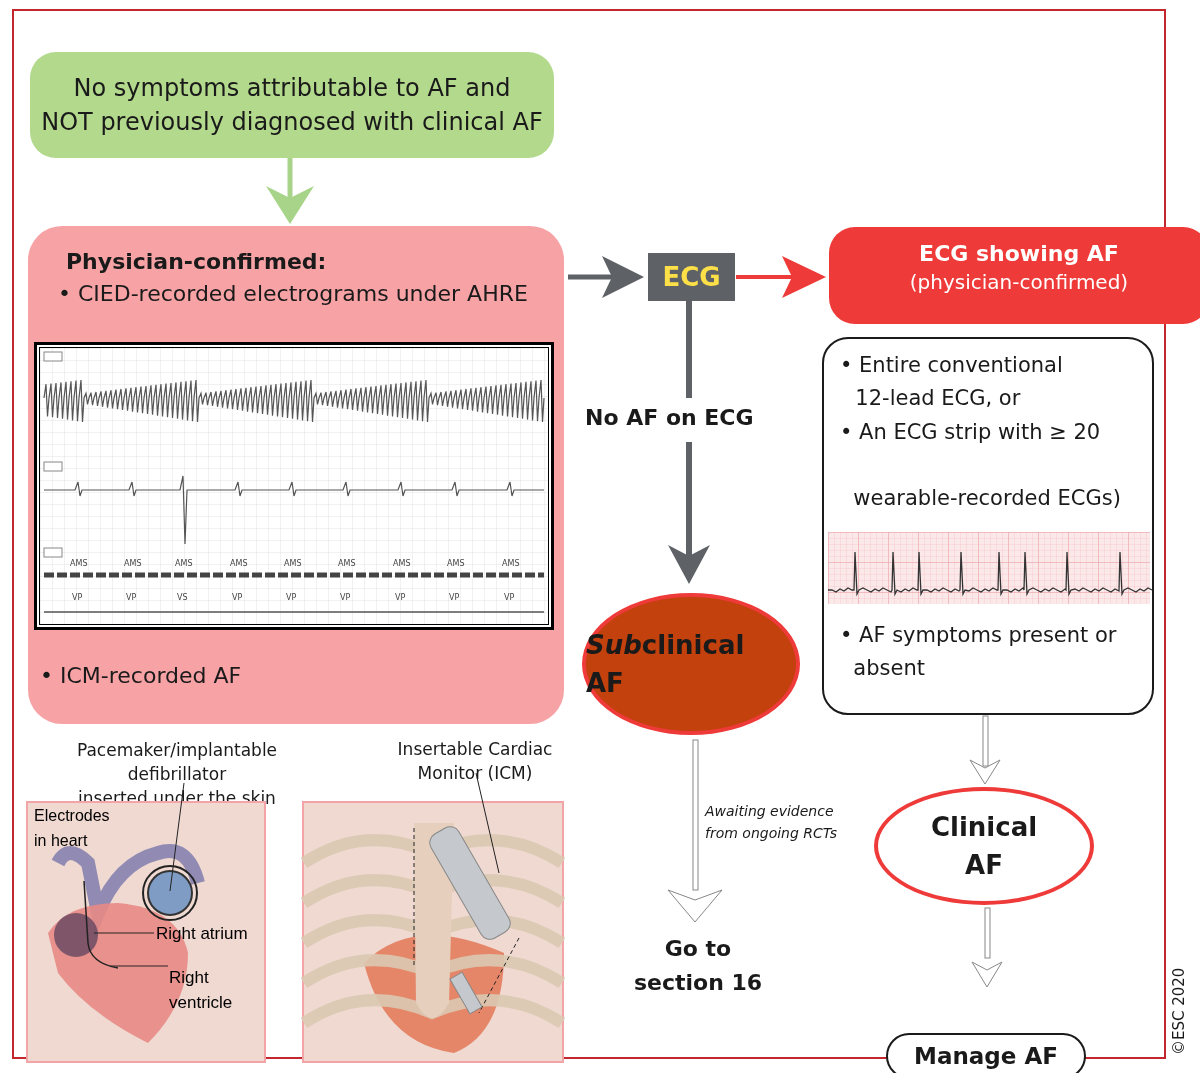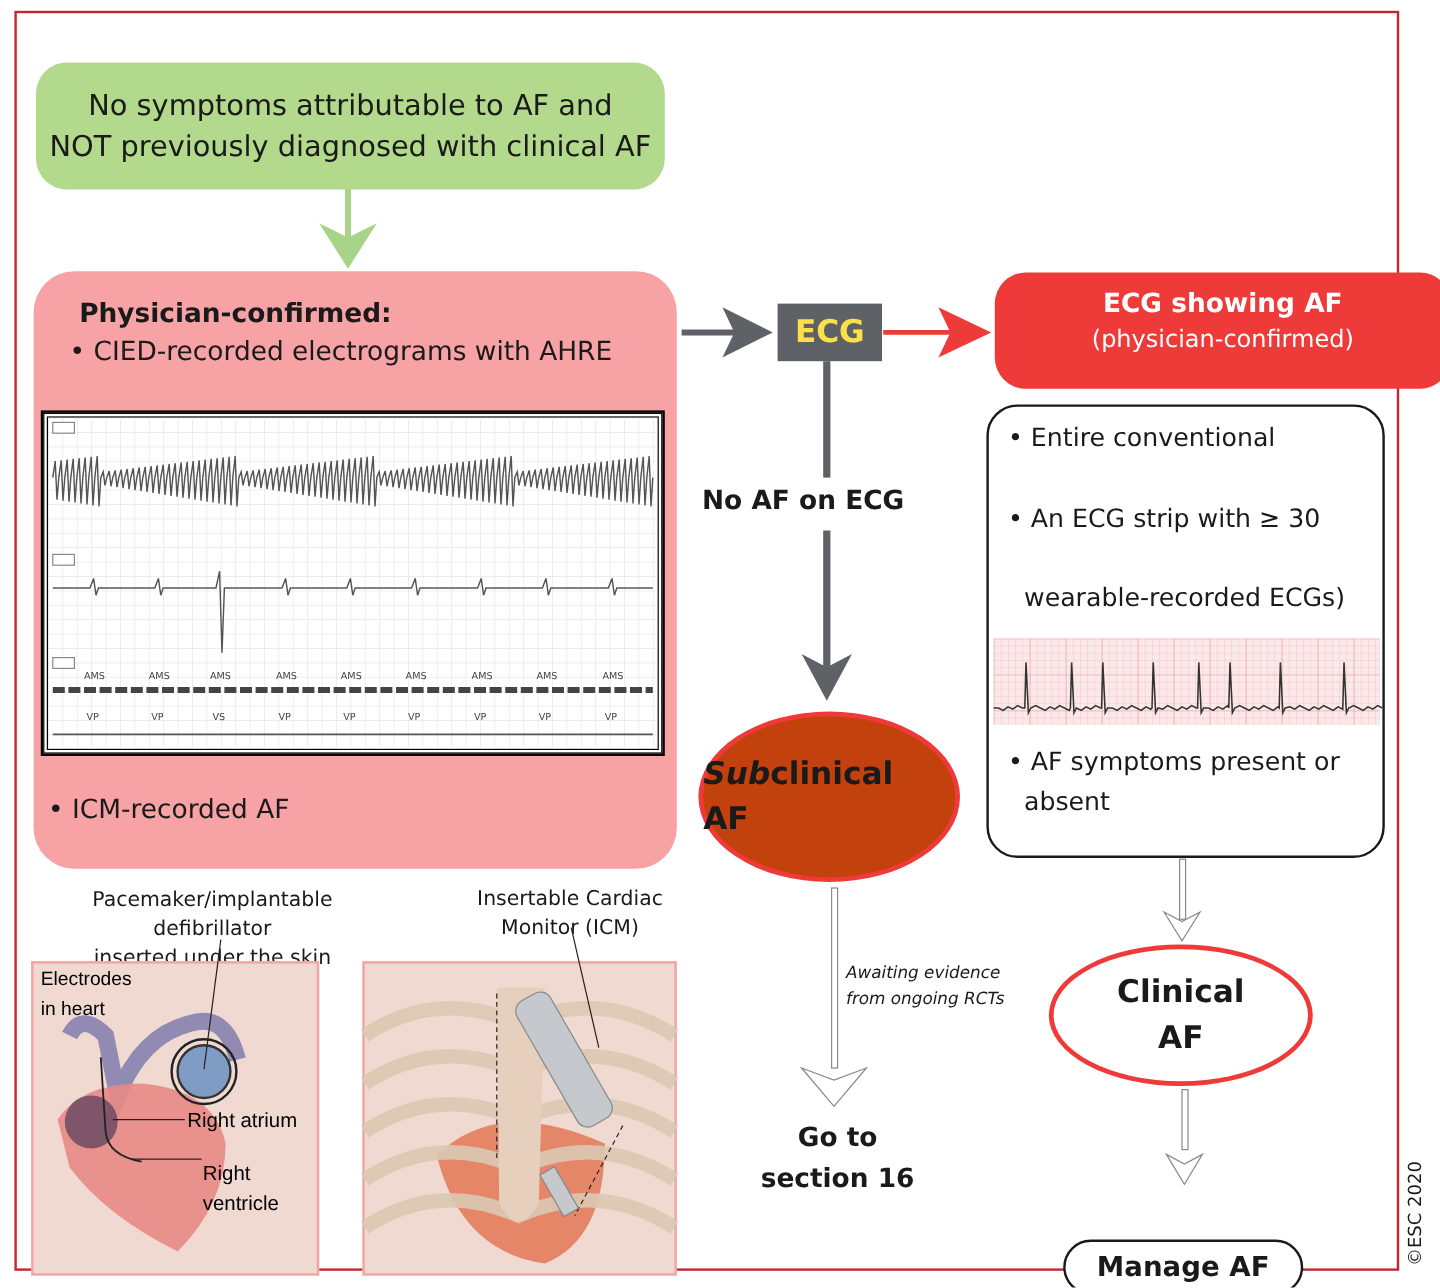--- a/index.html
+++ b/index.html
@@ -100,7 +100,7 @@
 
 <div class="abs pink-box">
   <div class="abs pink-title">Physician-confirmed:</div>
-  <div class="abs pink-bullet1">• CIED-recorded electrograms with AHRE</div>
+  <div class="abs pink-bullet1">• CIED-recorded electrograms under AHRE</div>
   <div class="abs egm">
     <svg width="508" height="276" viewBox="0 0 508 276">
       <defs>

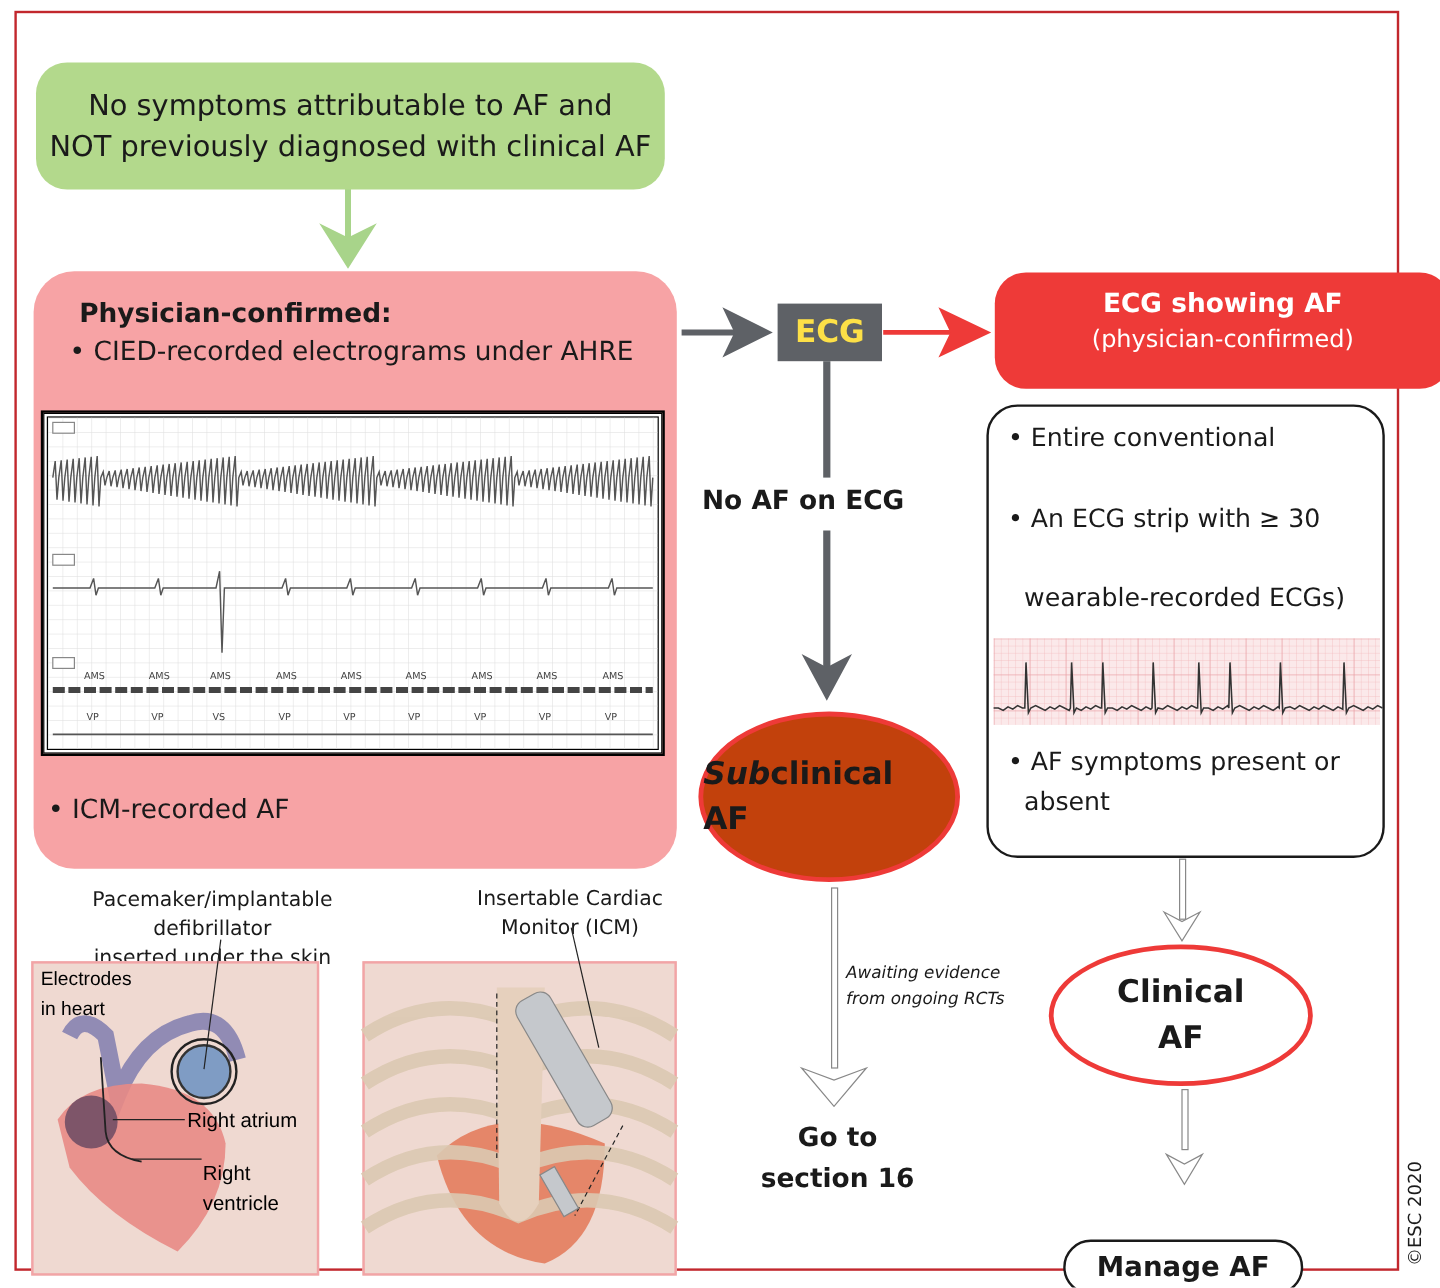--- a/index.html
+++ b/index.html
@@ -150,6 +150,7 @@
 
 <div class="abs white-box">
   <div class="wb-line" style="top:10px">• Entire conventional</div>
+  <div class="wb-line" style="top:43px;left:18px;white-space:pre">  12-lead ECG, or</div>
   <div class="wb-line" style="top:77px">• An ECG strip with ≥ 30</div>
   <div class="wb-line" style="top:143px;white-space:pre">  wearable-recorded ECGs)</div>
   <div class="abs af-strip">

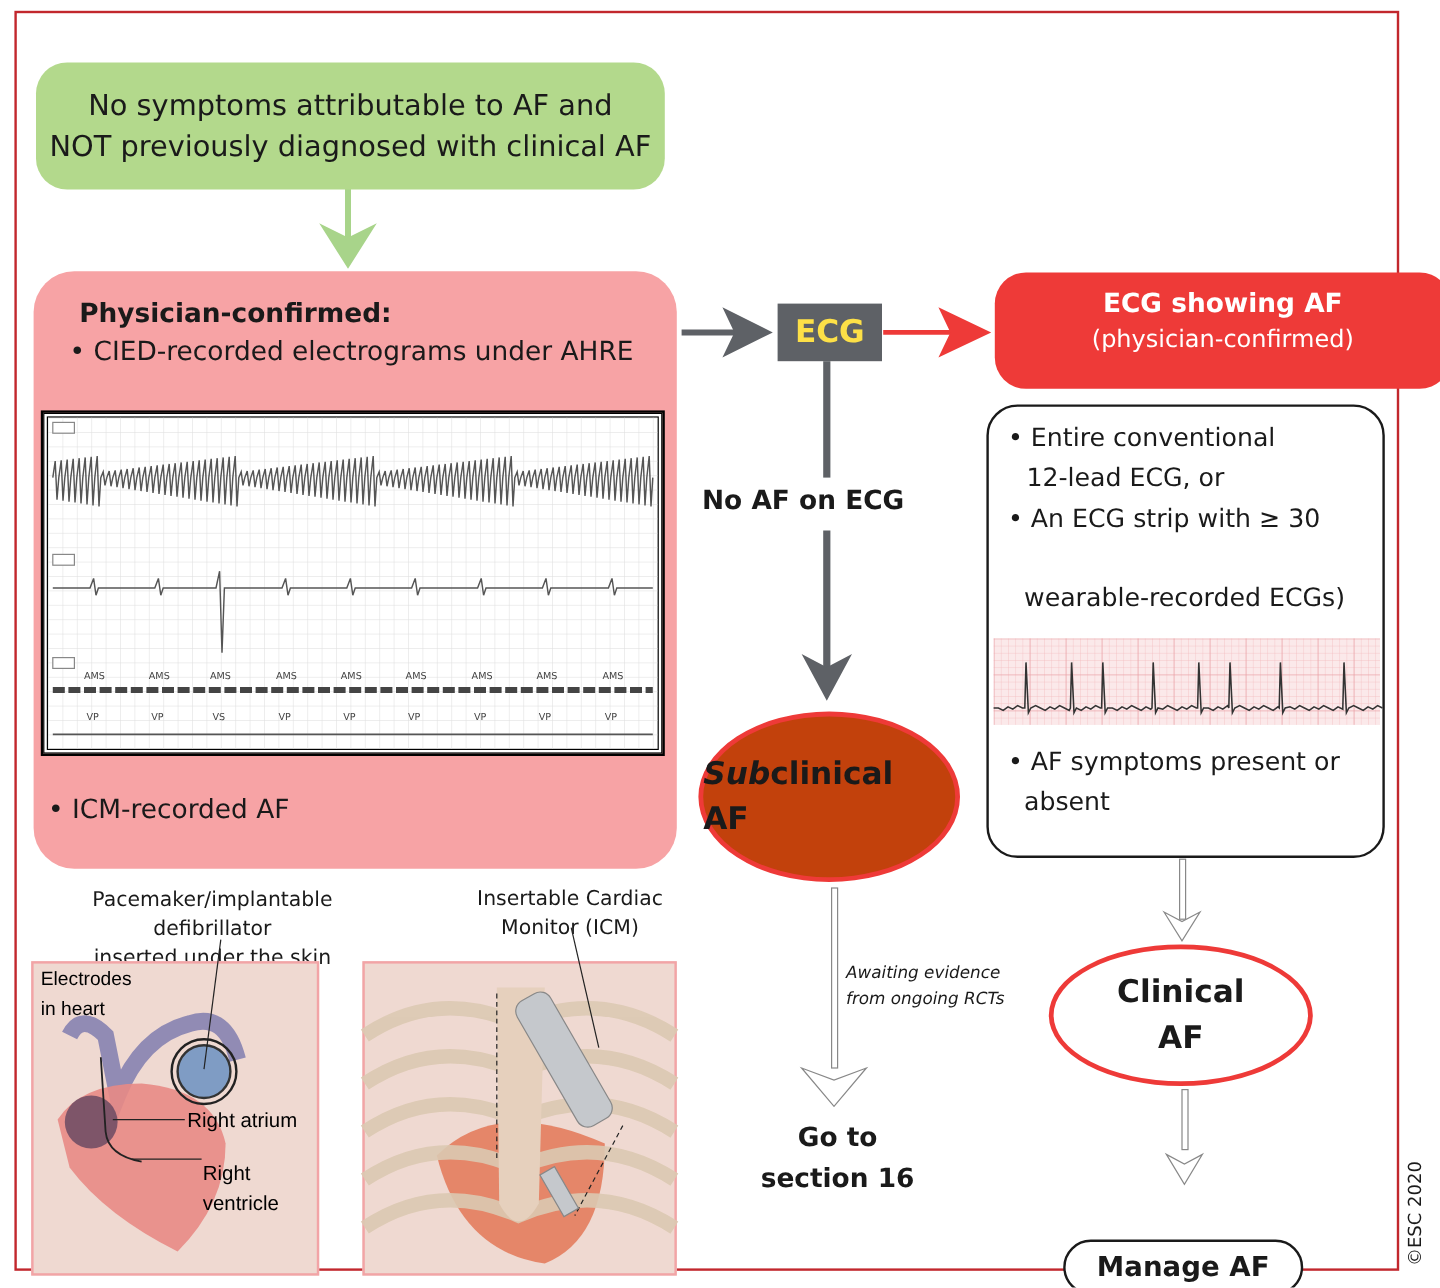--- a/index.html
+++ b/index.html
@@ -151,7 +151,7 @@
 <div class="abs white-box">
   <div class="wb-line" style="top:10px">• Entire conventional</div>
   <div class="wb-line" style="top:43px;left:18px;white-space:pre">  12-lead ECG, or</div>
-  <div class="wb-line" style="top:77px">• An ECG strip with ≥ 30</div>
+  <div class="wb-line" style="top:77px">• An ECG strip with ≥ 20</div>
   <div class="wb-line" style="top:143px;white-space:pre">  wearable-recorded ECGs)</div>
   <div class="abs af-strip">
     <svg width="322" height="72">

